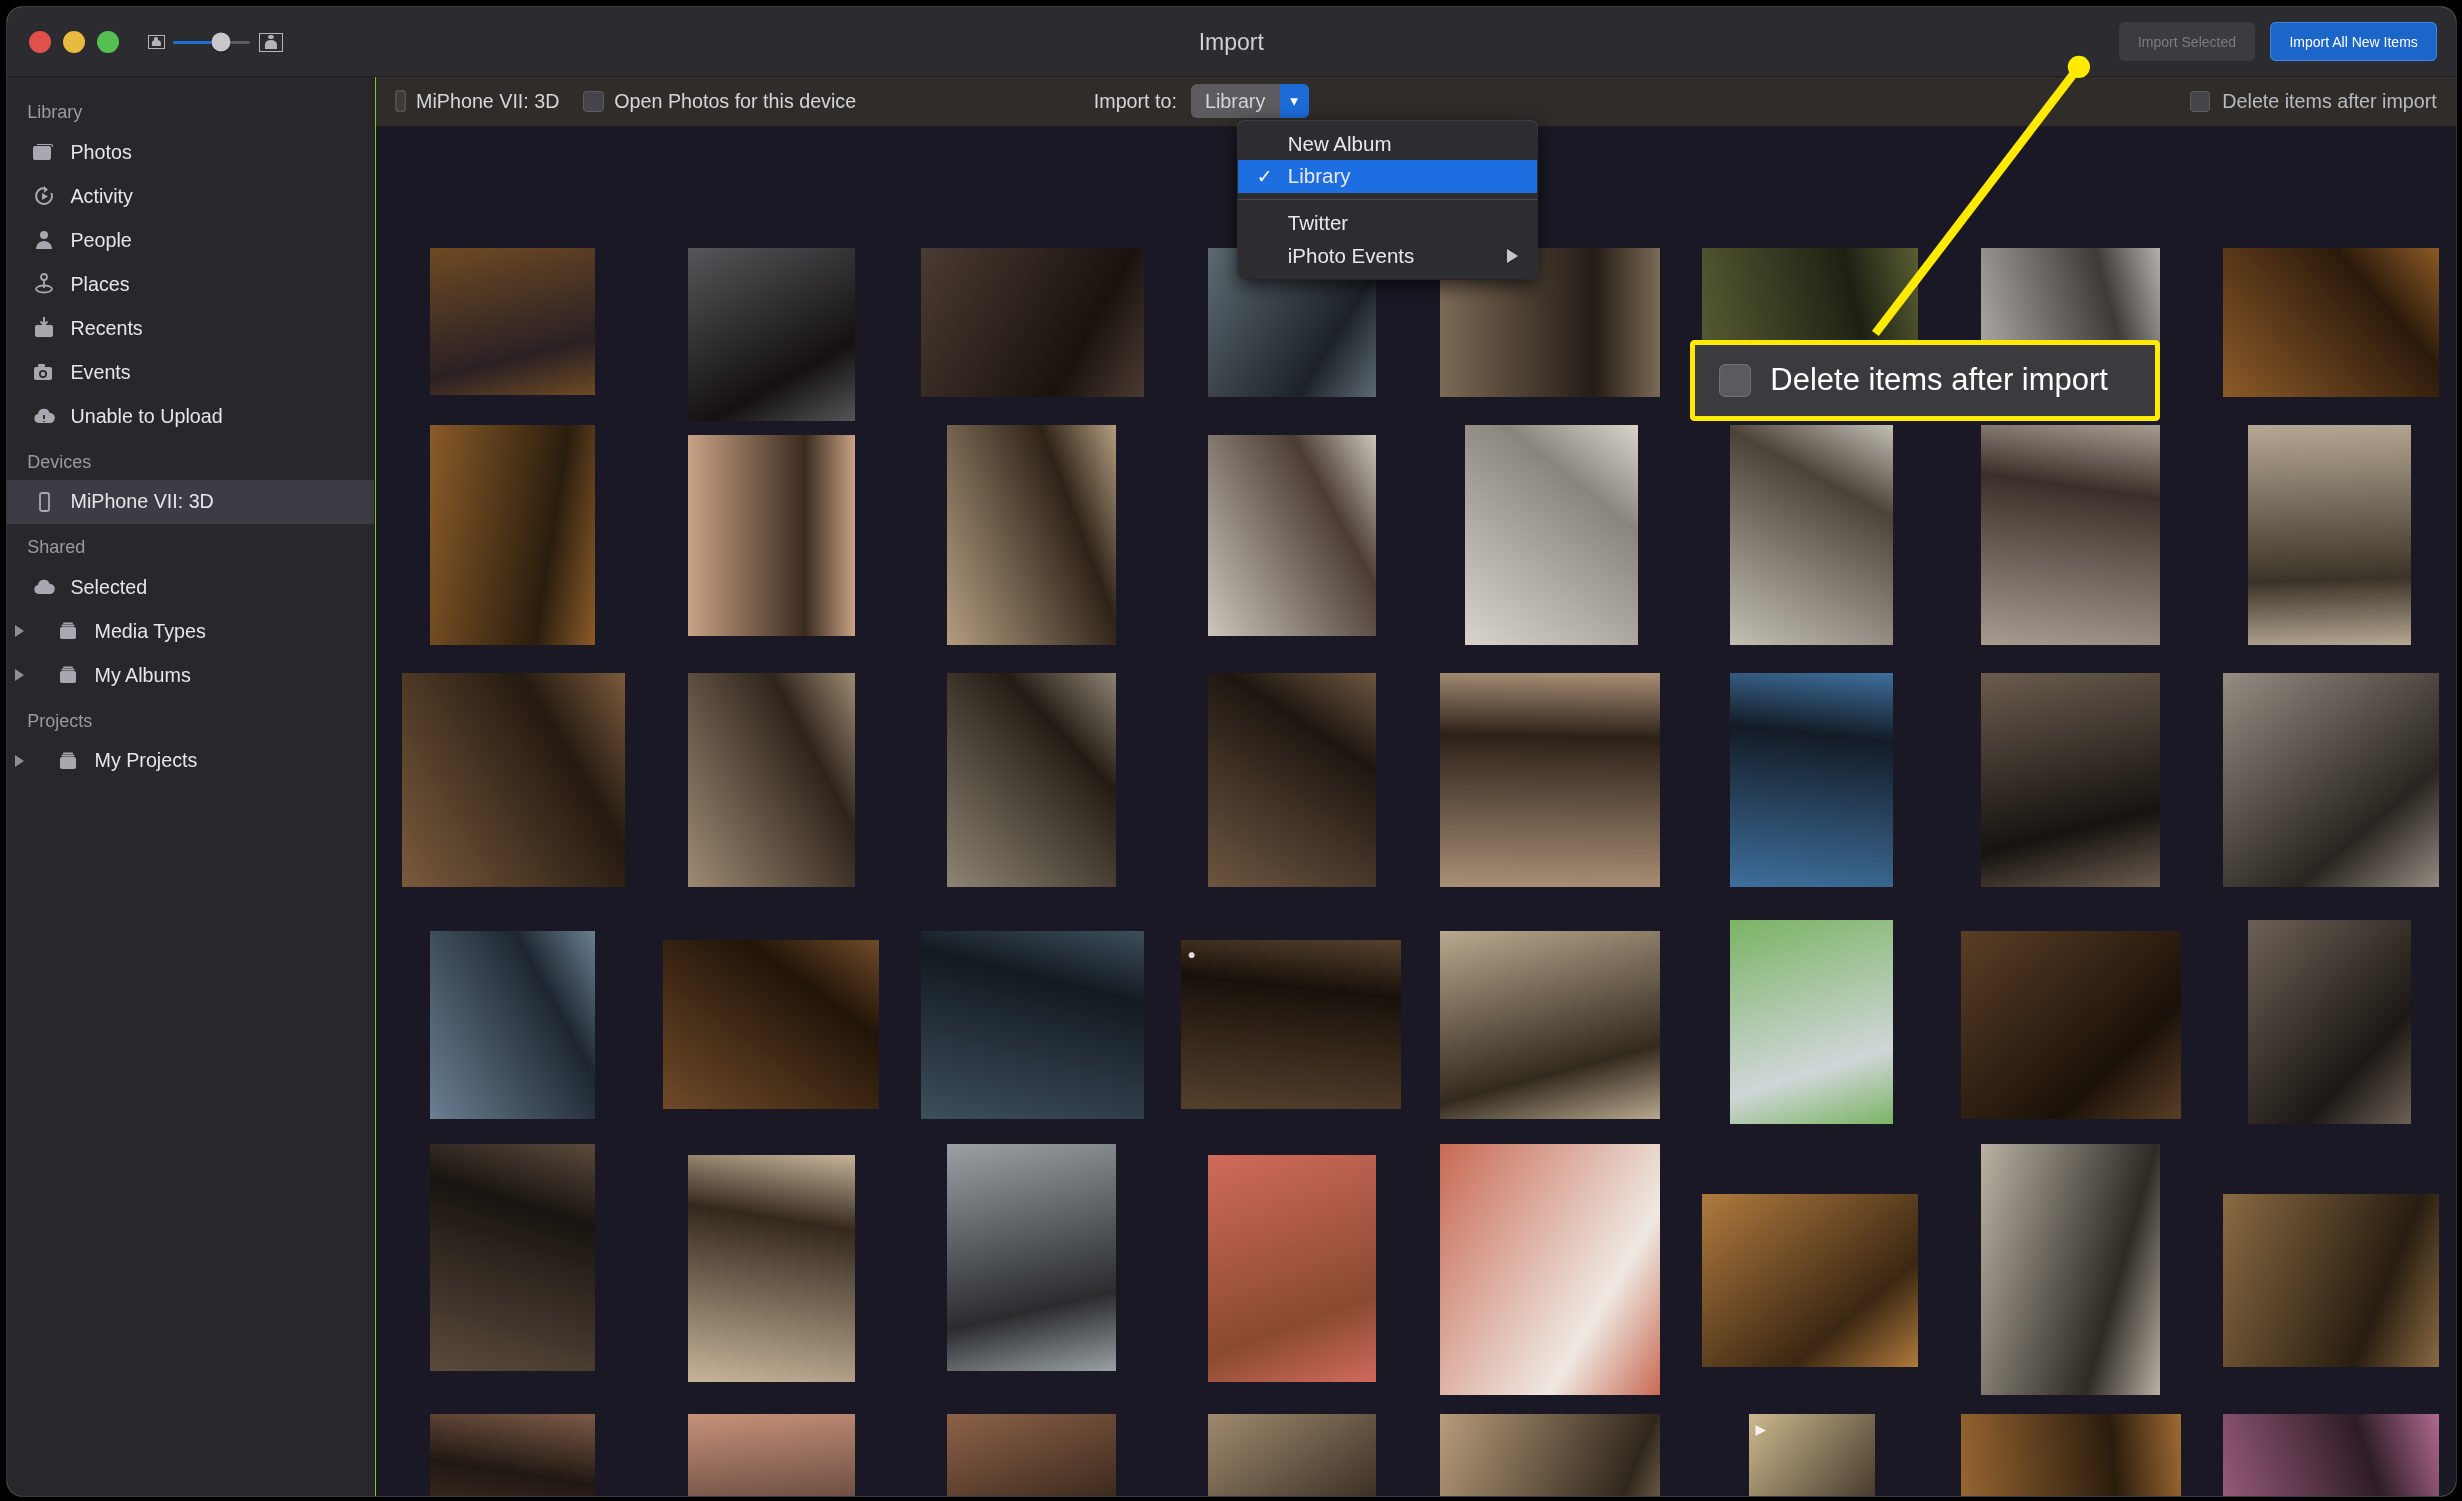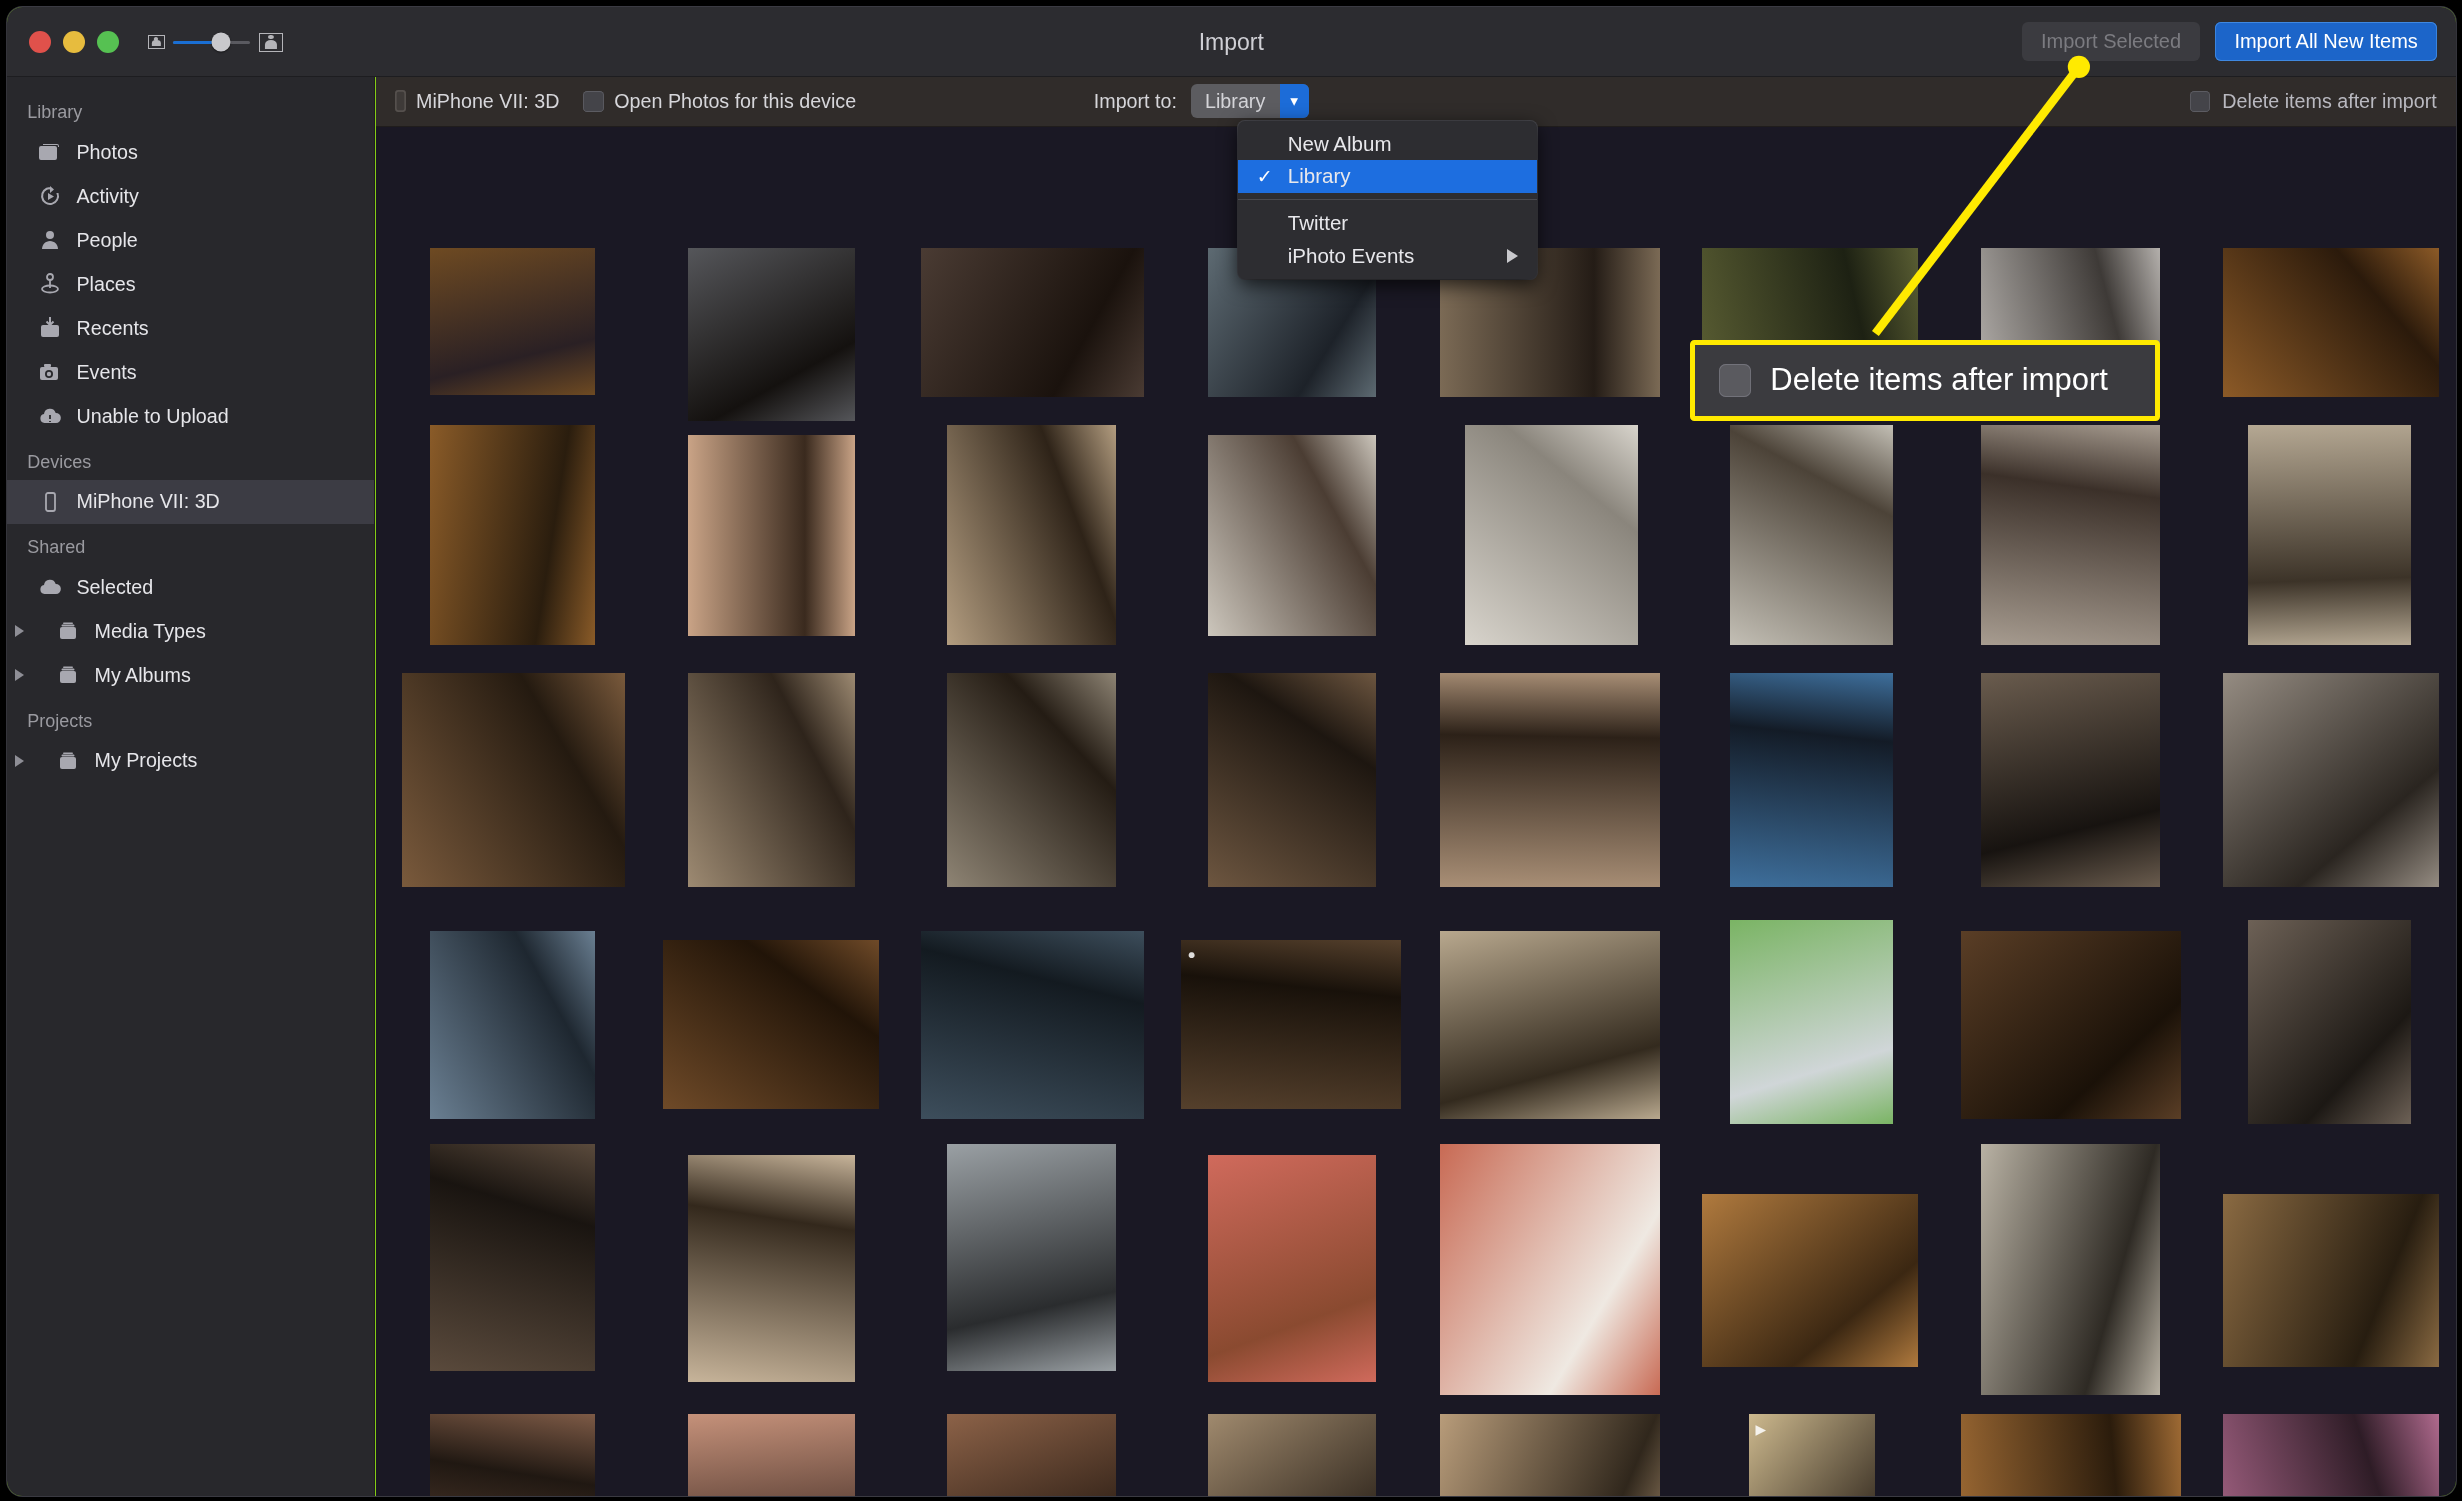--- a/index.html
+++ b/index.html
@@ -131,7 +131,7 @@
     height: 39px;
     padding: 0 19px;
     border-radius: 6px;
-    font-size: 20px;
+    font-size: 14px;
     display: flex;
     align-items: center;
     justify-content: center;

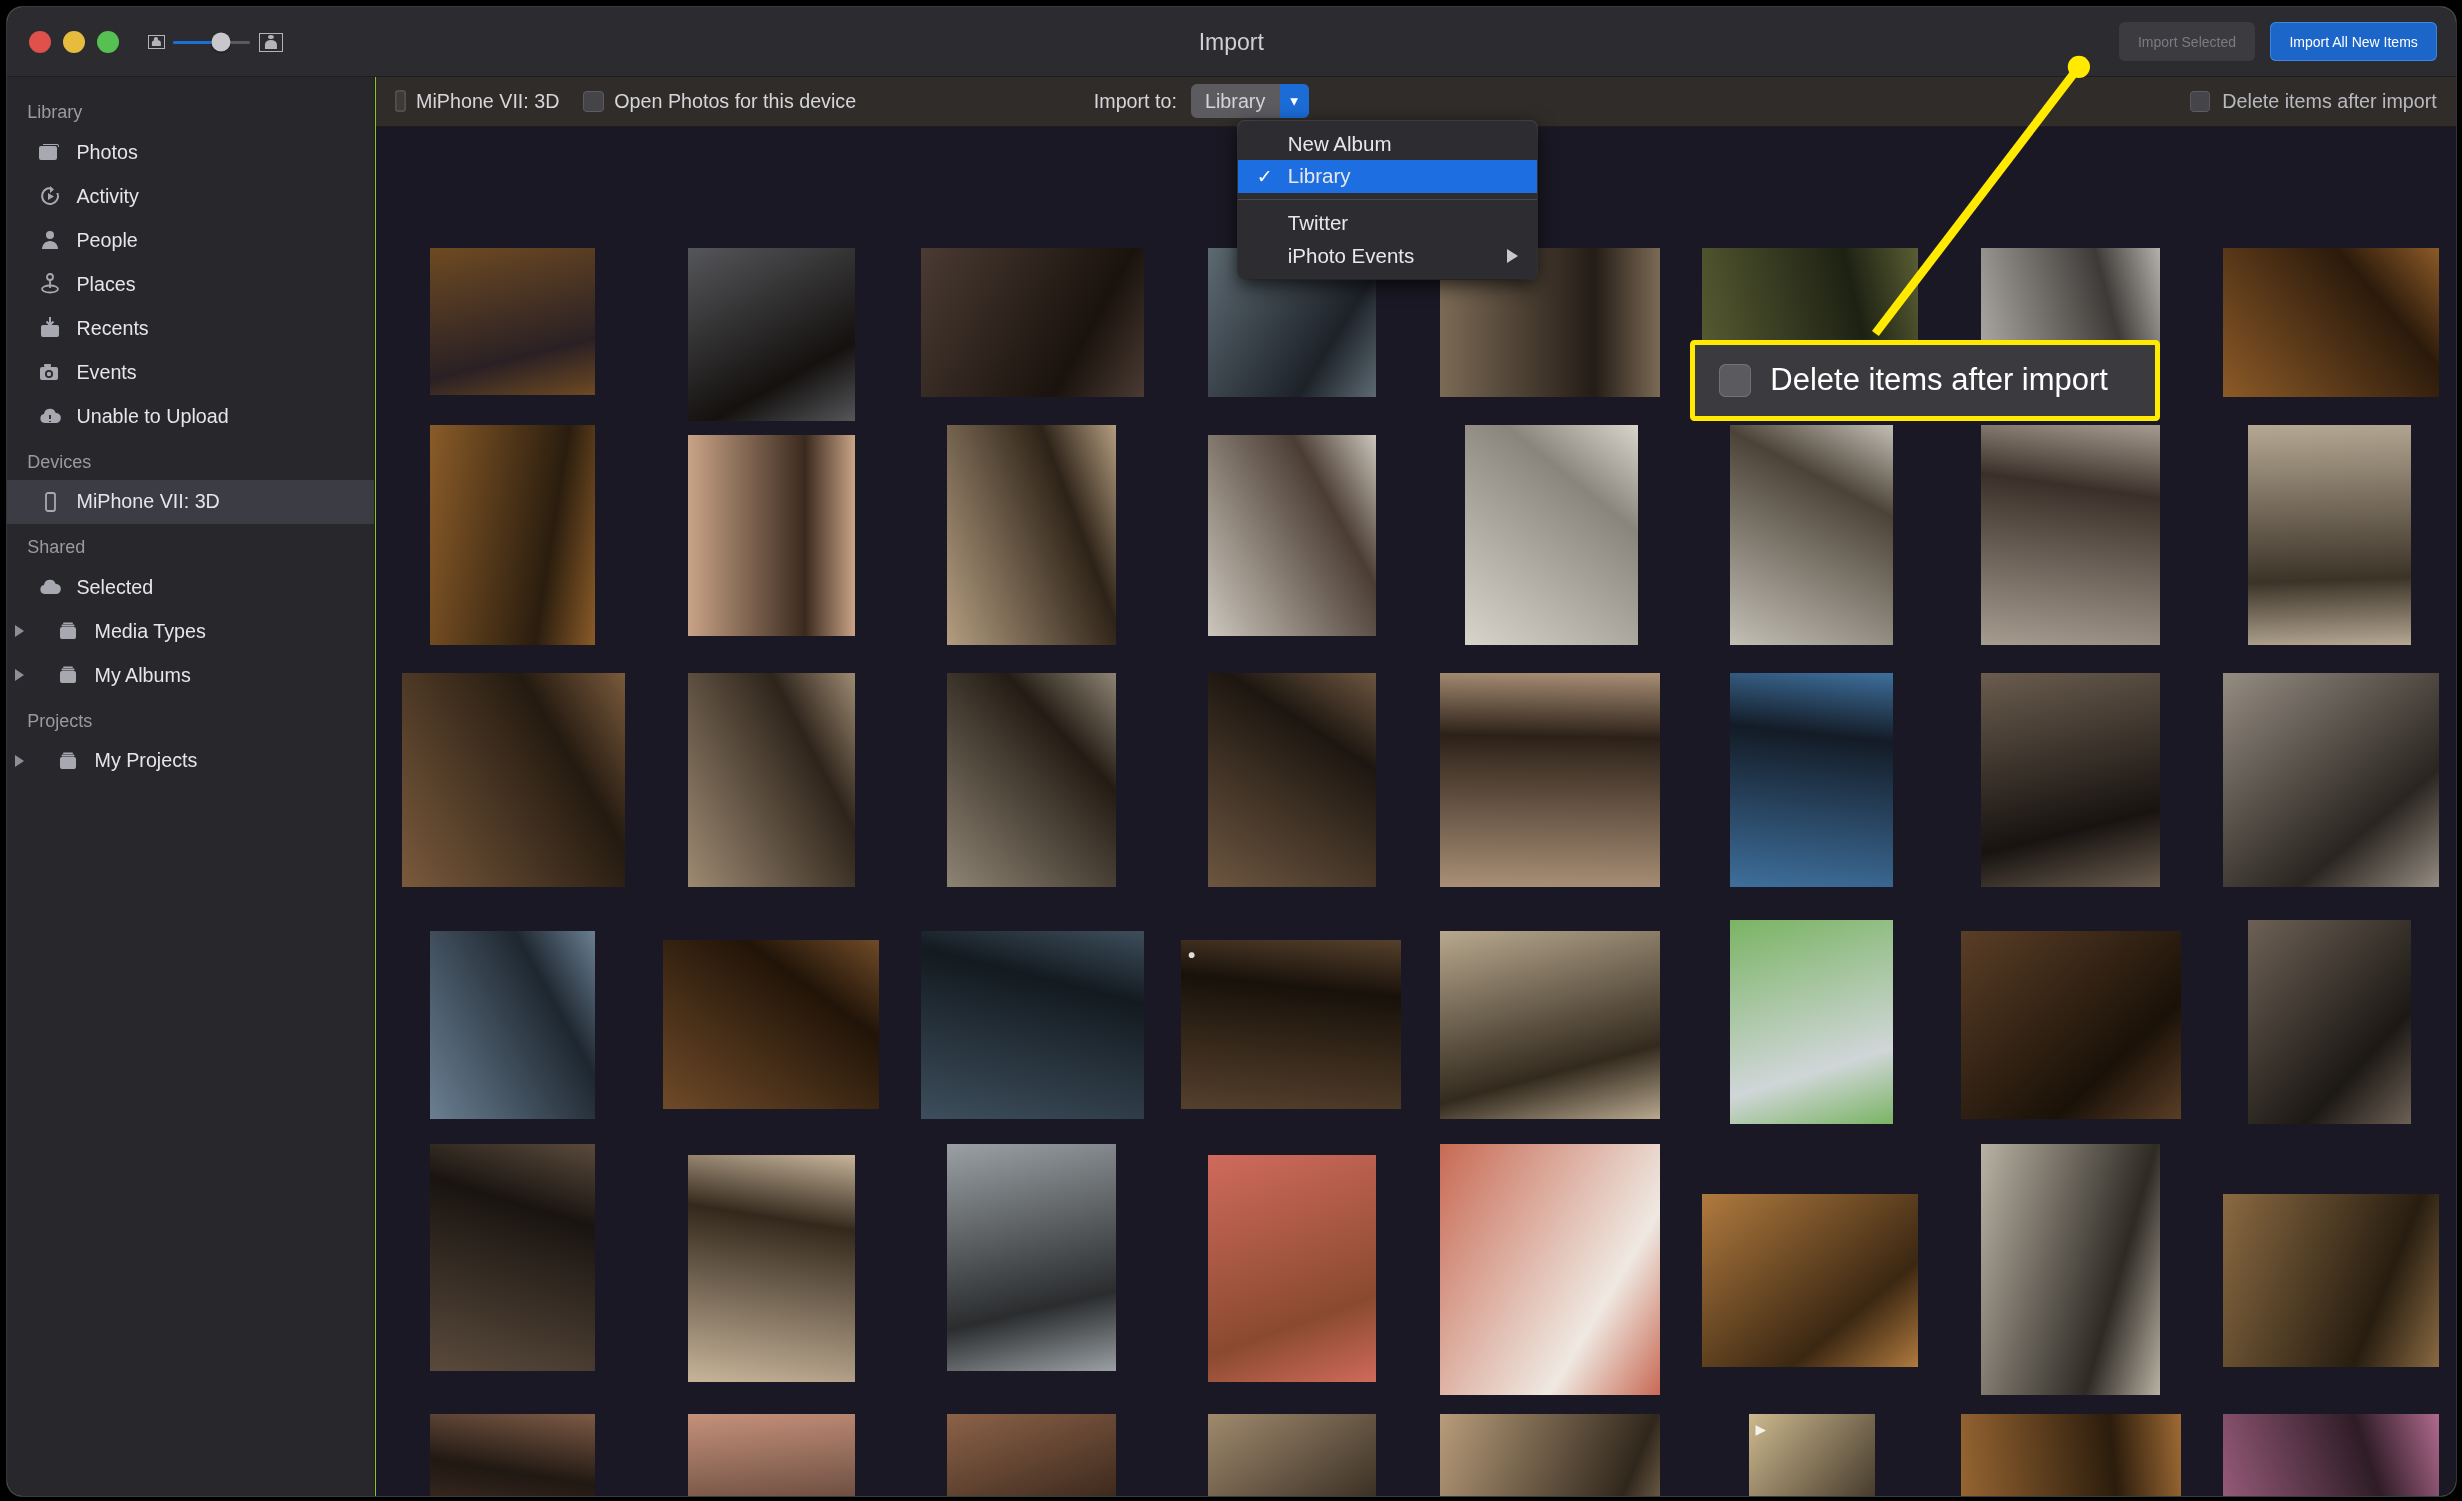--- a/index.html
+++ b/index.html
@@ -169,7 +169,7 @@
     display: flex;
     align-items: center;
     height: 44px;
-    padding-left: 30px;
+    padding-left: 24px;
     color: #e6e6ea;
     gap: 13.7px;
     position: relative;

